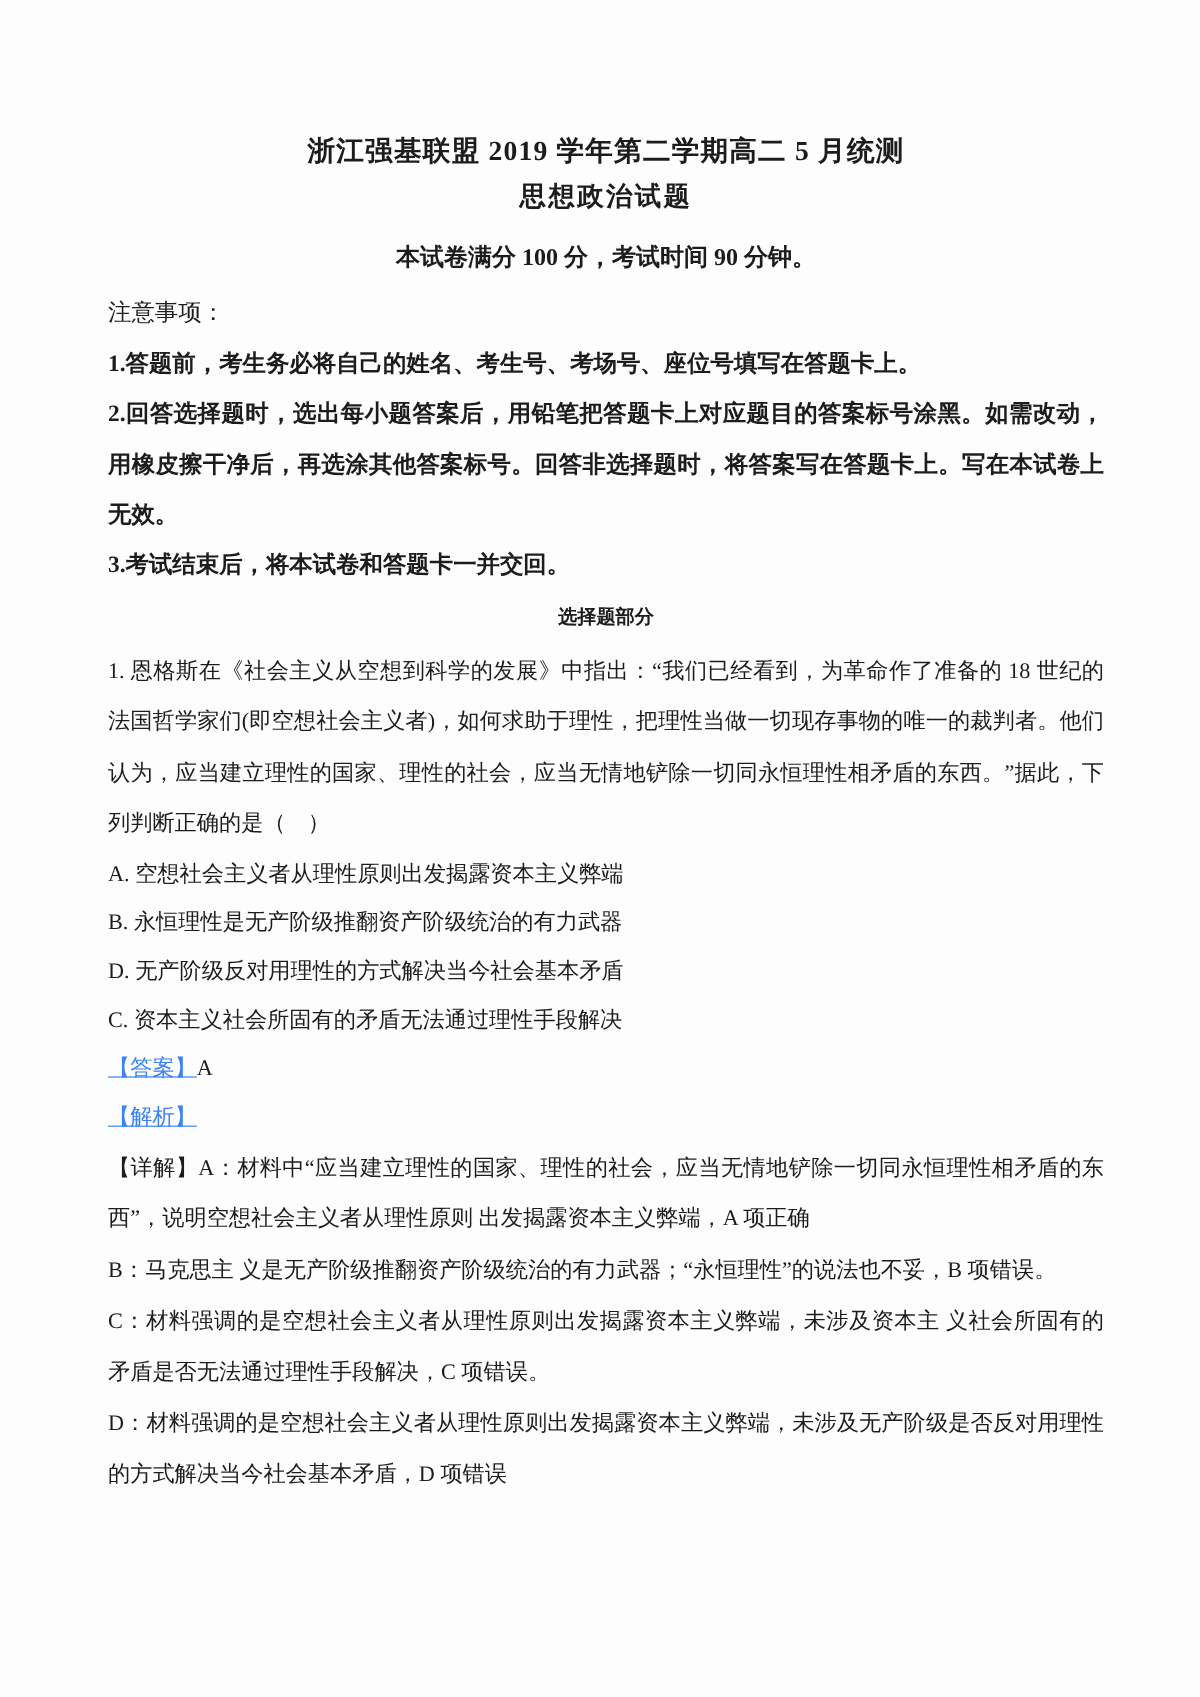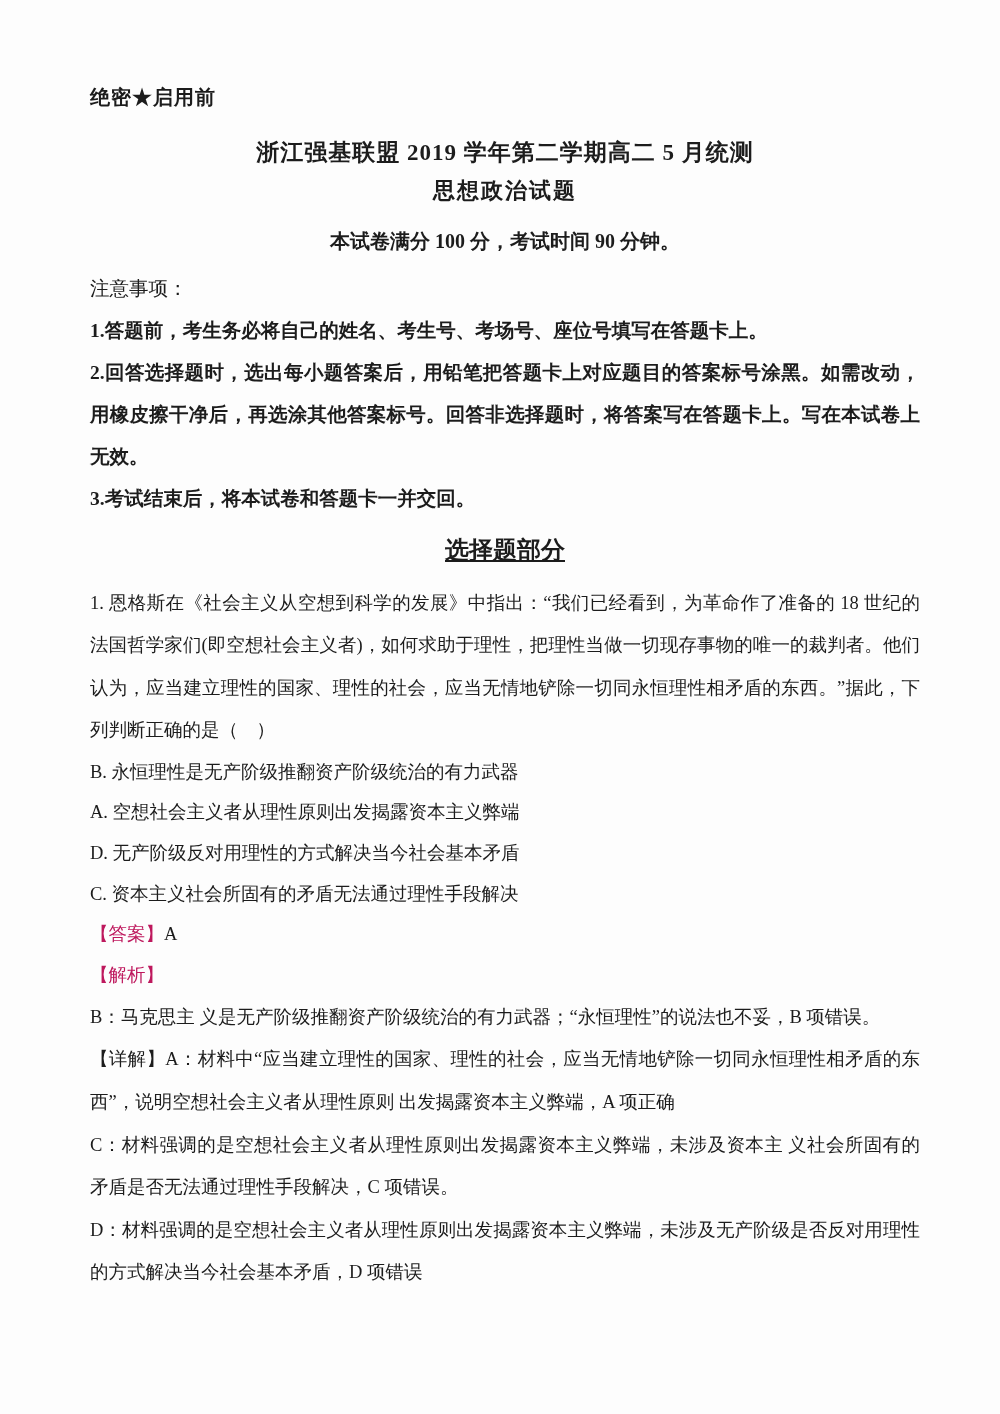--- a/index.html
+++ b/index.html
@@ -99,7 +99,6 @@
 
 <div class="page">
 
-  <div class="classification">绝密★启用前</div>
 
   <h1 class="title">浙江强基联盟 2019 学年第二学期高二 5 月统测</h1>
 

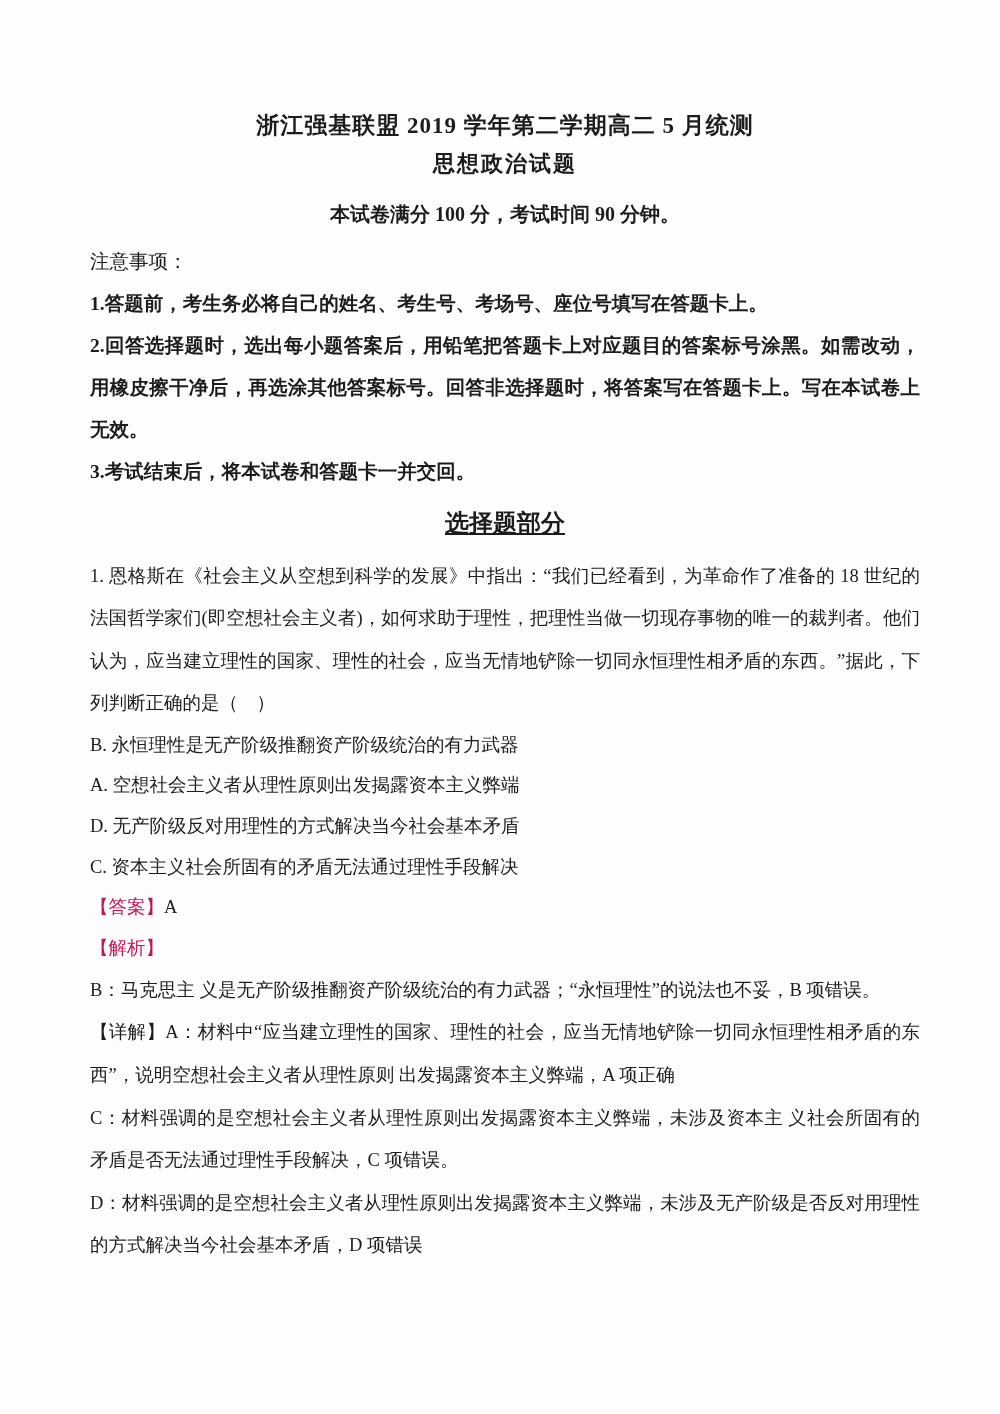--- a/index.html
+++ b/index.html
@@ -59,11 +59,10 @@
   }
   .section-heading {
     margin-top: 6px;
-    font-size: 24px;
+    font-size: 16px;
     font-weight: bold;
     text-align: center;
     line-height: 2.0;
-    text-decoration: underline;
   }
   .section-instruction {
     font-size: 20px;

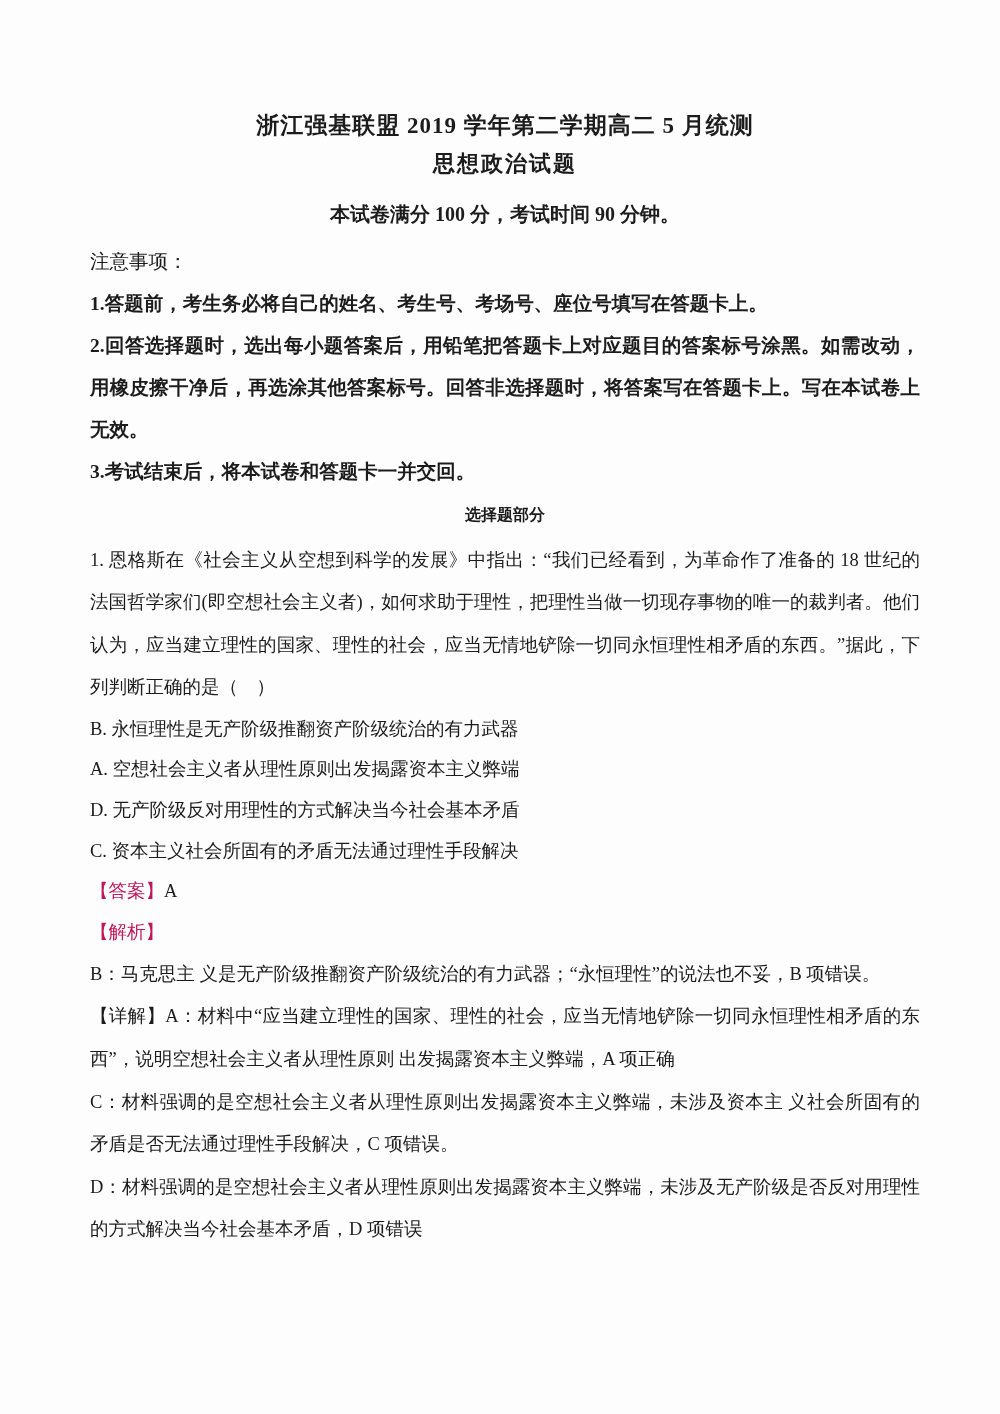--- a/index.html
+++ b/index.html
@@ -117,8 +117,8 @@
 
   <p class="stem">1. 恩格斯在《社会主义从空想到科学的发展》中指出：“我们已经看到，为革命作了准备的 18 世纪的法国哲学家们(即空想社会主义者)，如何求助于理性，把理性当做一切现存事物的唯一的裁判者。他们认为，应当建立理性的国家、理性的社会，应当无情地铲除一切同永恒理性相矛盾的东西。”据此，下列判断正确的是（　）</p>
 
+  <p class="option">A. 空想社会主义者从理性原则出发揭露资本主义弊端</p>
   <p class="option">B. 永恒理性是无产阶级推翻资产阶级统治的有力武器</p>
-  <p class="option">A. 空想社会主义者从理性原则出发揭露资本主义弊端</p>
   <p class="option">D. 无产阶级反对用理性的方式解决当今社会基本矛盾</p>
   <p class="option">C. 资本主义社会所固有的矛盾无法通过理性手段解决</p>
 

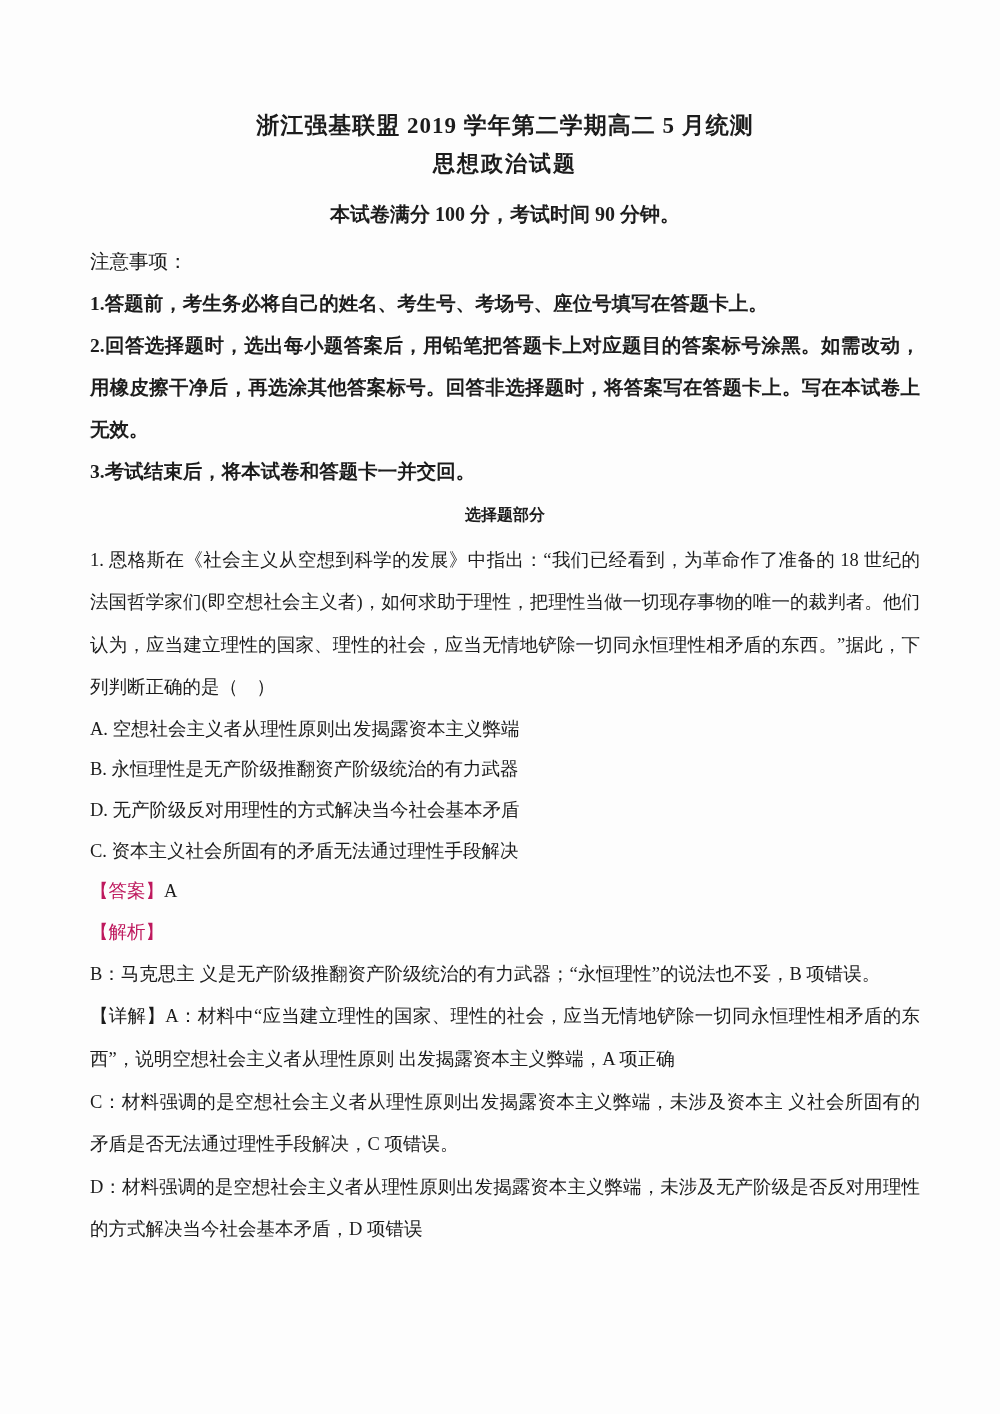--- a/index.html
+++ b/index.html
@@ -85,7 +85,8 @@
     line-height: 2.2;
   }
   .blue-label {
-    color: #be185d;
+    color: #3b82f6;
+    text-decoration: underline;
   }
   .exp {
     font-size: 18.5px;

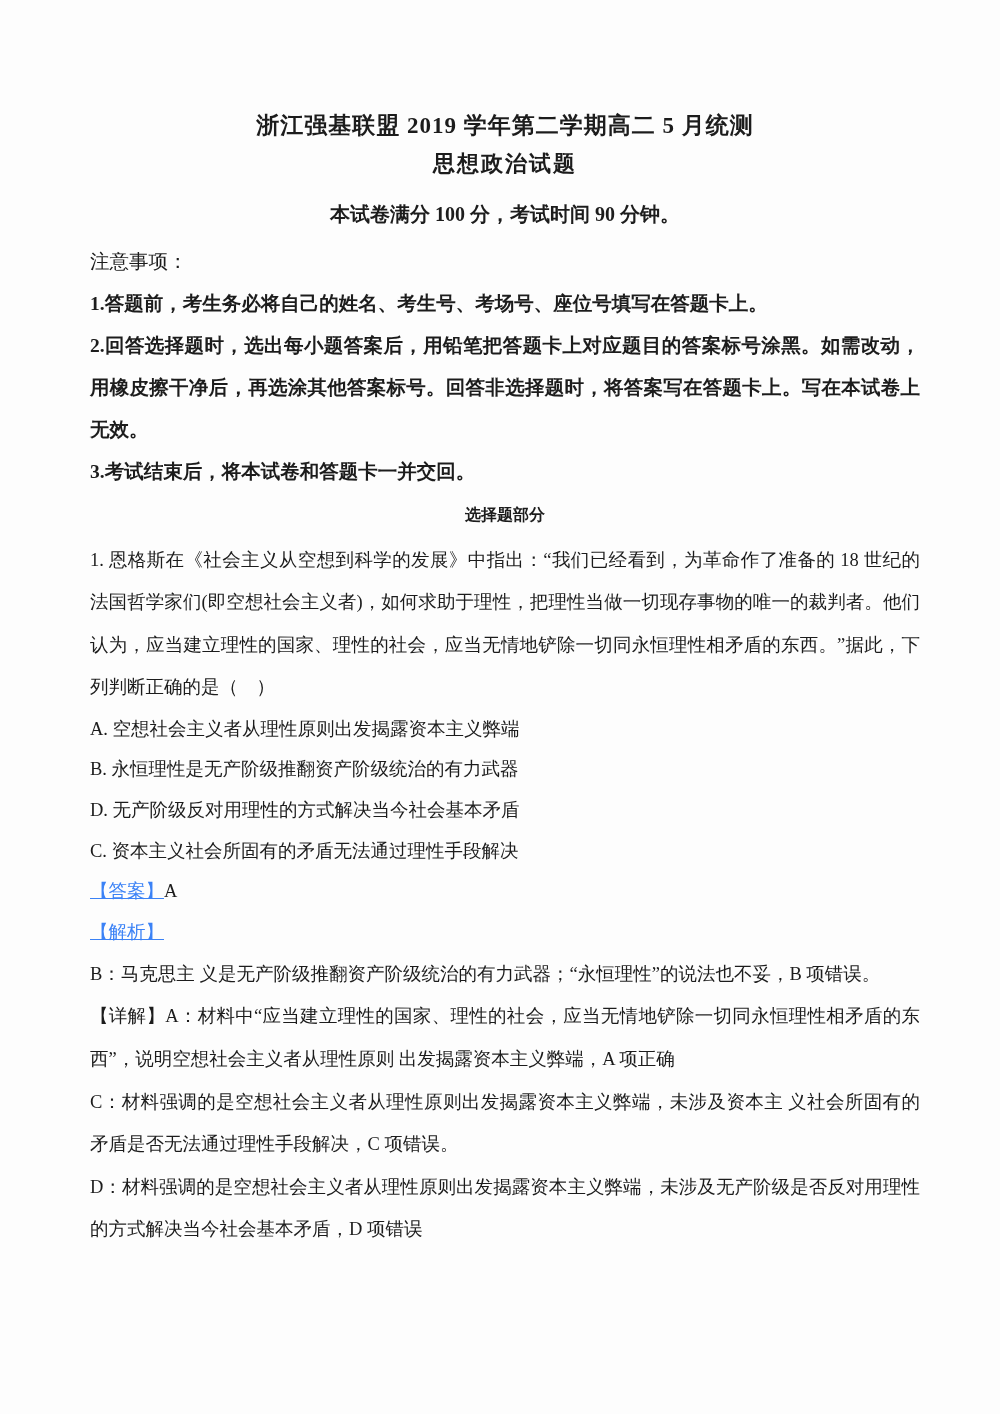--- a/index.html
+++ b/index.html
@@ -131,10 +131,10 @@
     <span class="blue-label">【解析】</span>
   </p>
 
-  <p class="exp">B：马克思主 义是无产阶级推翻资产阶级统治的有力武器；“永恒理性”的说法也不妥，B 项错误。</p>
   <p class="exp">
     <span>【详解】</span><span>A：材料中“应当建立理性的国家、理性的社会，应当无情地铲除一切同永恒理性相矛盾的东西”，说明空想社会主义者从理性原则 出发揭露资本主义弊端，A 项正确</span>
   </p>
+  <p class="exp">B：马克思主 义是无产阶级推翻资产阶级统治的有力武器；“永恒理性”的说法也不妥，B 项错误。</p>
   <p class="exp">C：材料强调的是空想社会主义者从理性原则出发揭露资本主义弊端，未涉及资本主 义社会所固有的矛盾是否无法通过理性手段解决，C 项错误。</p>
   <p class="exp">D：材料强调的是空想社会主义者从理性原则出发揭露资本主义弊端，未涉及无产阶级是否反对用理性的方式解决当今社会基本矛盾，D 项错误</p>
 

